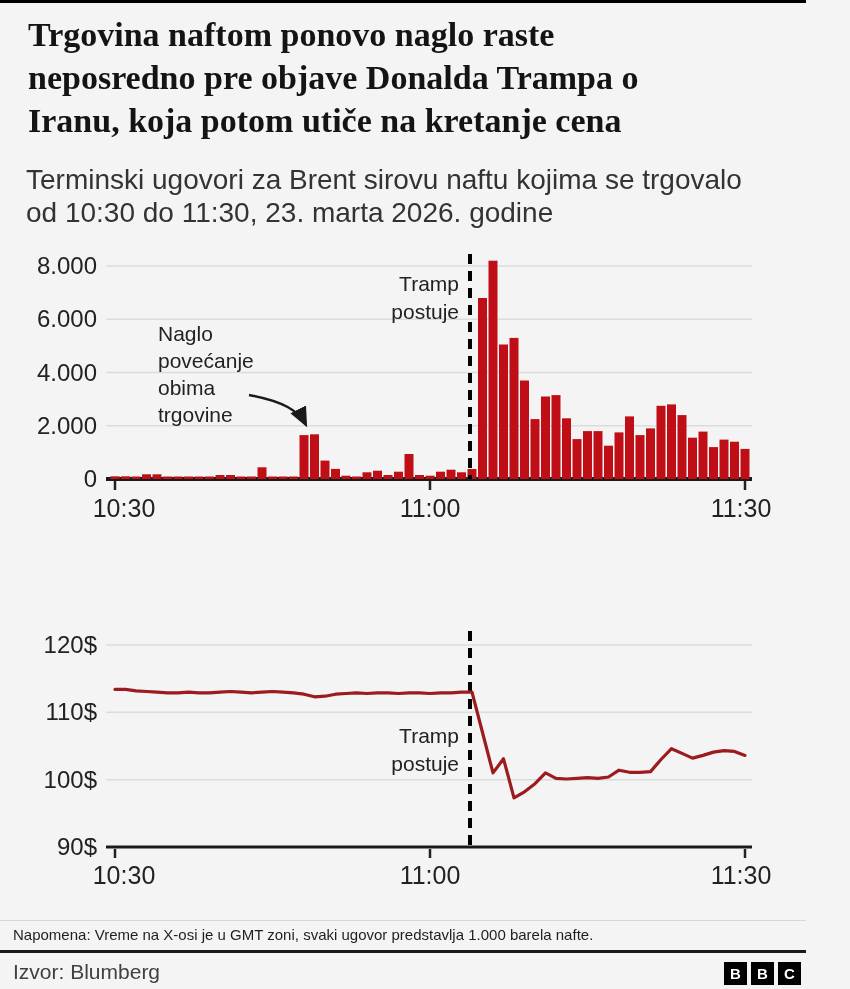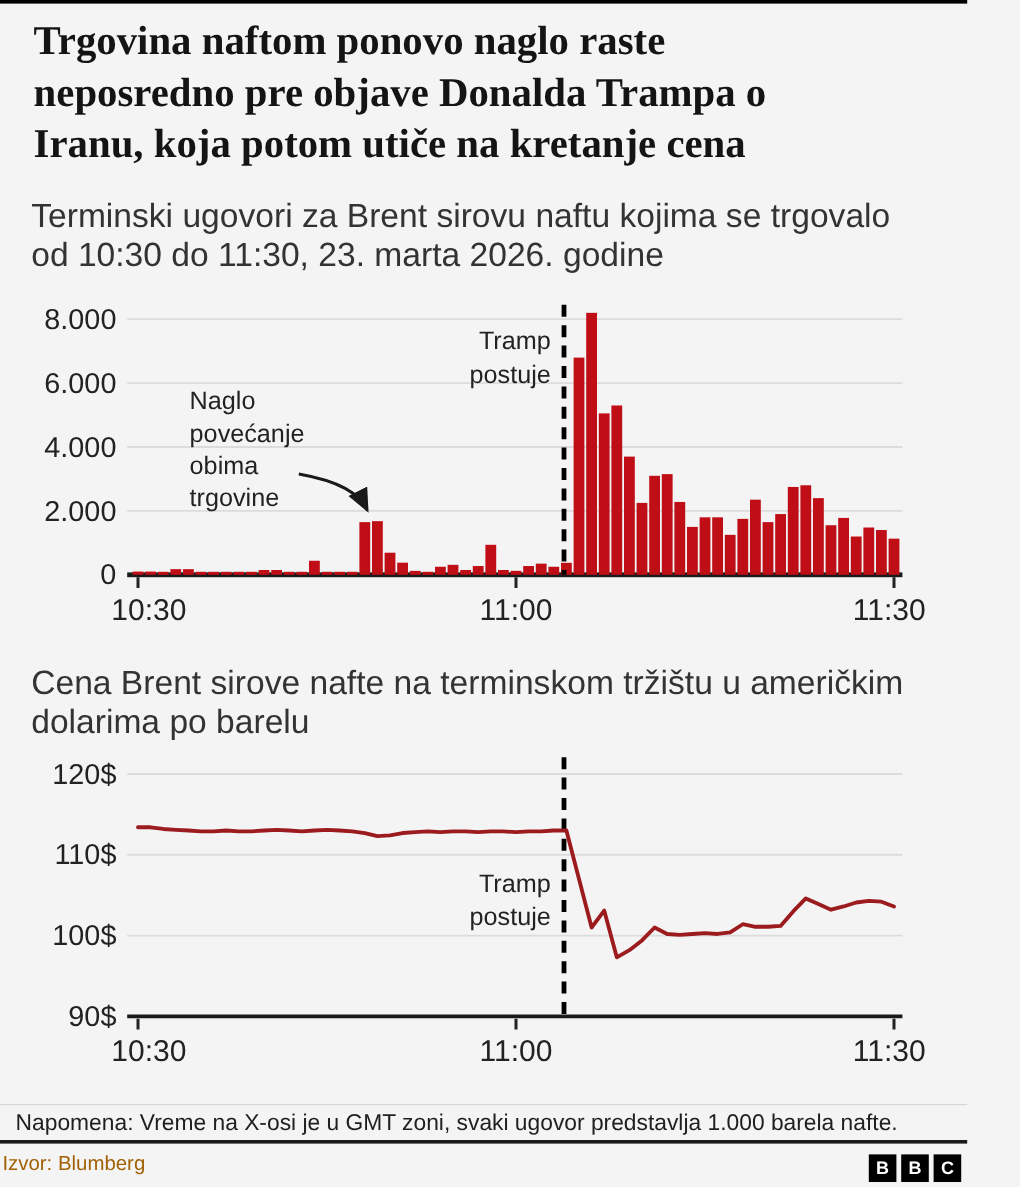--- a/index.html
+++ b/index.html
@@ -127,8 +127,6 @@
       <path d="M249,392 C283,398 299,408 306,422" fill="none" stroke="#1a1a1a" stroke-width="2.5" marker-end="url(#ah)"></path>
     </svg>
 
-  <p class="chart-title" id="ct2">Cena Brent sirove nafte na terminskom tržištu u američkim
-dolarima po barelu</p>
   <svg id="chart2" width="850" height="275" viewBox="0 620 850 275">
       <line x1="106" y1="642.0" x2="752" y2="642.0" stroke="#dcdcdc" stroke-width="1.5"></line>
       <text x="97" y="650.0" text-anchor="end" font-size="24" fill="#222222">120$</text>

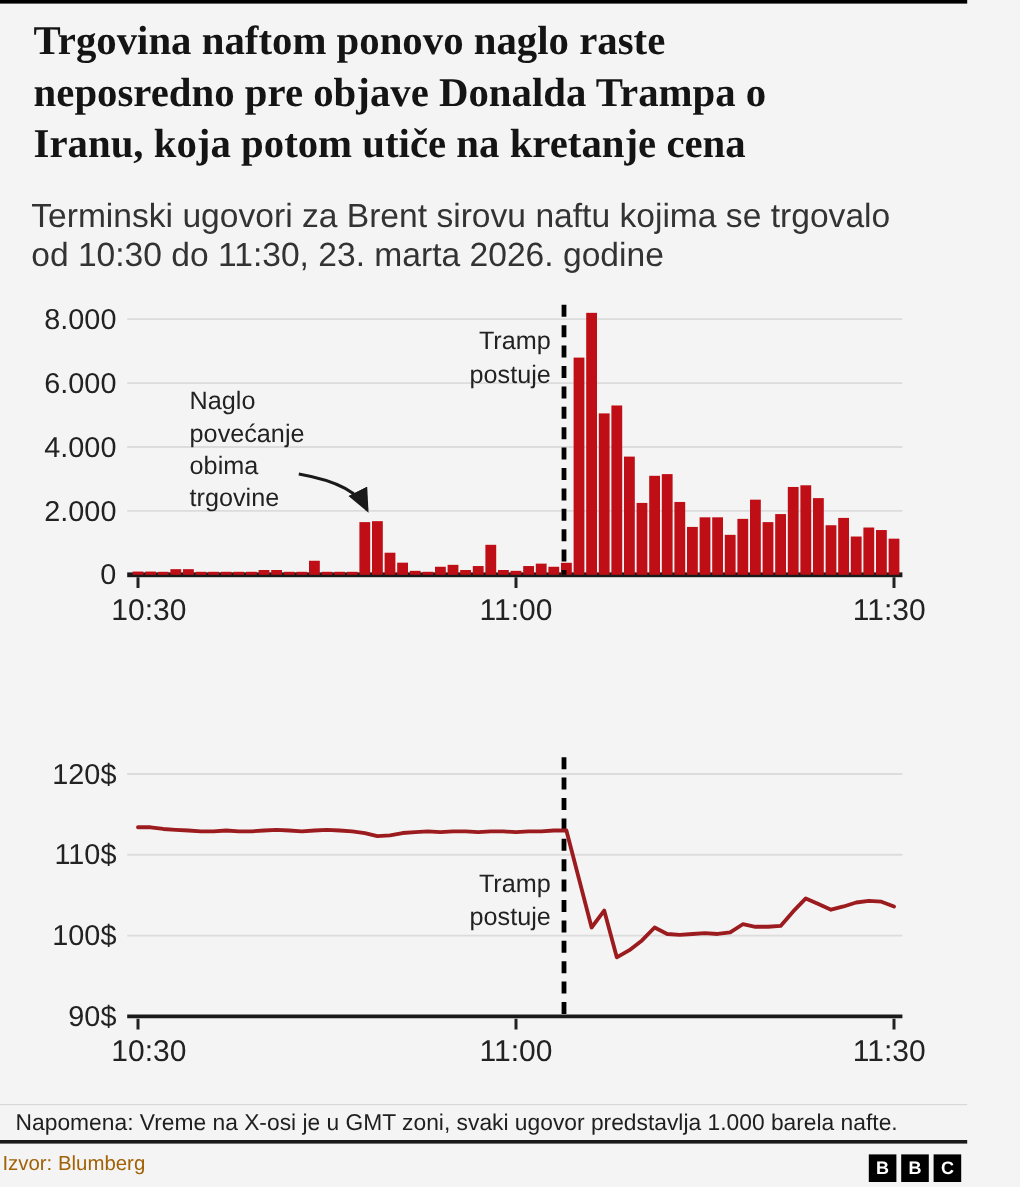--- a/index.html
+++ b/index.html
@@ -17,7 +17,7 @@
   #chart2{top:620px;}
   svg text{font-family:"Liberation Sans","DejaVu Sans",sans-serif;}
   .hairline{position:absolute;left:0;top:917px;width:850px;height:1px;background:#d8d8d8;}
-  .note{position:absolute;left:13px;top:923px;font-size:19px;color:#1f1f1f;}
+  .note{position:absolute;left:13px;top:923px;font-size:15px;color:#1f1f1f;}
   .rule{position:absolute;left:0;top:947px;width:850px;height:3px;background:#1a1a1a;}
   .source{position:absolute;left:2px;top:957px;font-size:17px;color:#a16207;}
   .bbc{position:absolute;right:5px;top:959px;display:flex;gap:4px;}

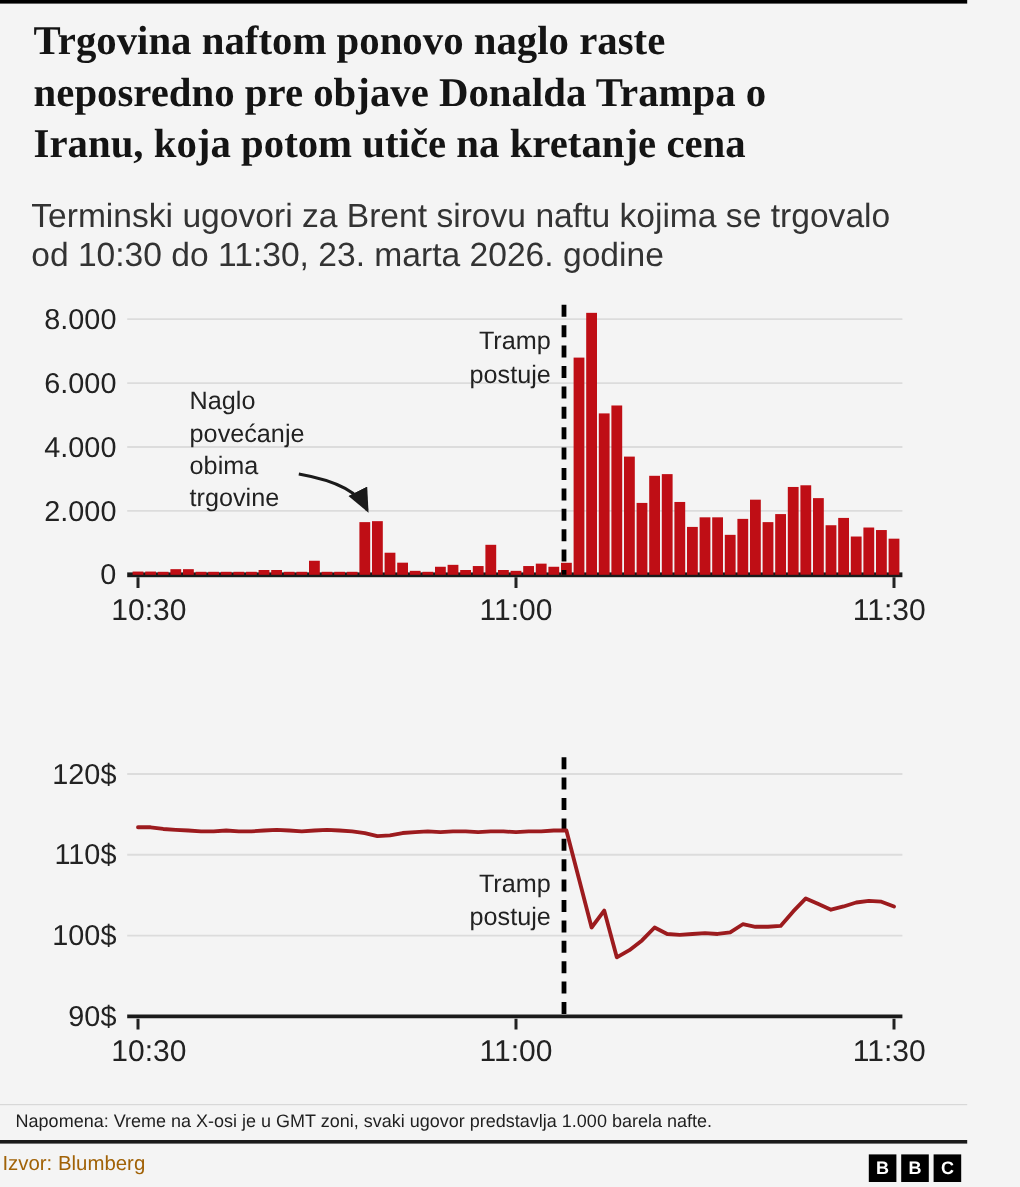--- a/index.html
+++ b/index.html
@@ -19,7 +19,7 @@
   .hairline{position:absolute;left:0;top:917px;width:850px;height:1px;background:#d8d8d8;}
   .note{position:absolute;left:13px;top:923px;font-size:15px;color:#1f1f1f;}
   .rule{position:absolute;left:0;top:947px;width:850px;height:3px;background:#1a1a1a;}
-  .source{position:absolute;left:2px;top:957px;font-size:17px;color:#a16207;}
+  .source{position:absolute;left:13px;top:957px;font-size:21px;color:#404040;}
   .bbc{position:absolute;right:5px;top:959px;display:flex;gap:4px;}
   .bbc span{width:23px;height:23px;background:#000;color:#fff;font-weight:700;font-size:15px;
         display:flex;align-items:center;justify-content:center;}

